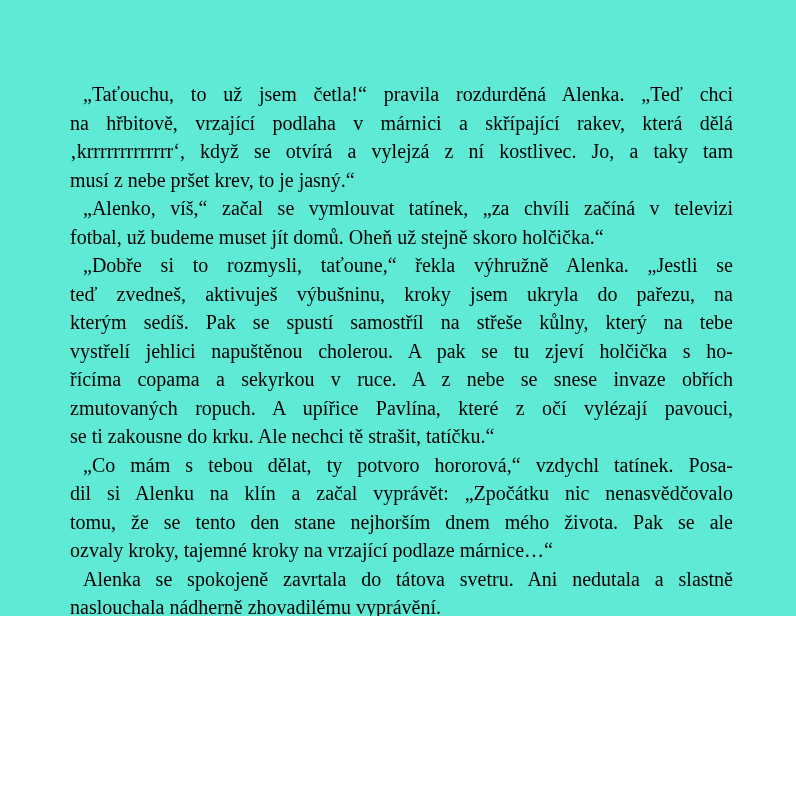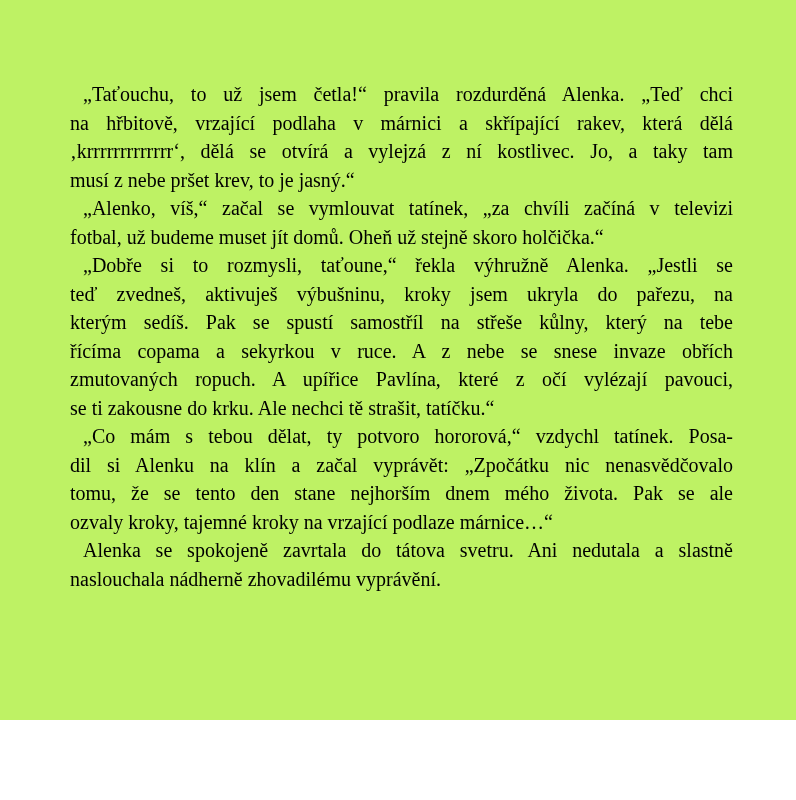--- a/index.html
+++ b/index.html
@@ -10,8 +10,8 @@
   .page {
     position: relative;
     width: 796px;
-    height: 720px;
-    background: #bef264;
+    height: 616px;
+    background: #5eead4;
     overflow: hidden;
     color: #000000;
   }

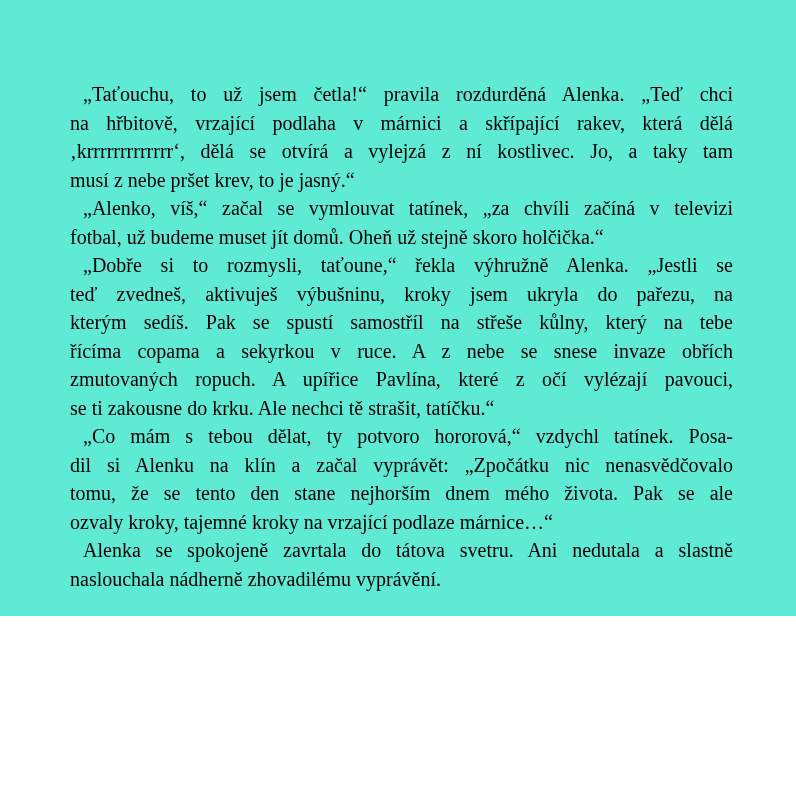--- a/index.html
+++ b/index.html
@@ -67,7 +67,7 @@
     <div class="para">
       <div class="line justify indent">„Taťouchu, to už jsem četla!“ pravila rozdurděná Alenka. „Teď chci</div>
       <div class="line justify">na hřbitově, vrzající podlaha v márnici a skřípající rakev, která dělá</div>
-      <div class="line justify">‚krrrrrrrrrrrrr‘, dělá se otvírá a vylejzá z ní kostlivec. Jo, a taky tam</div>
+      <div class="line justify">‚krrrrrrrrrrrrr‘, když se otvírá a vylejzá z ní kostlivec. Jo, a taky tam</div>
       <div class="line last">musí z nebe pršet krev, to je jasný.“</div>
     </div>
 

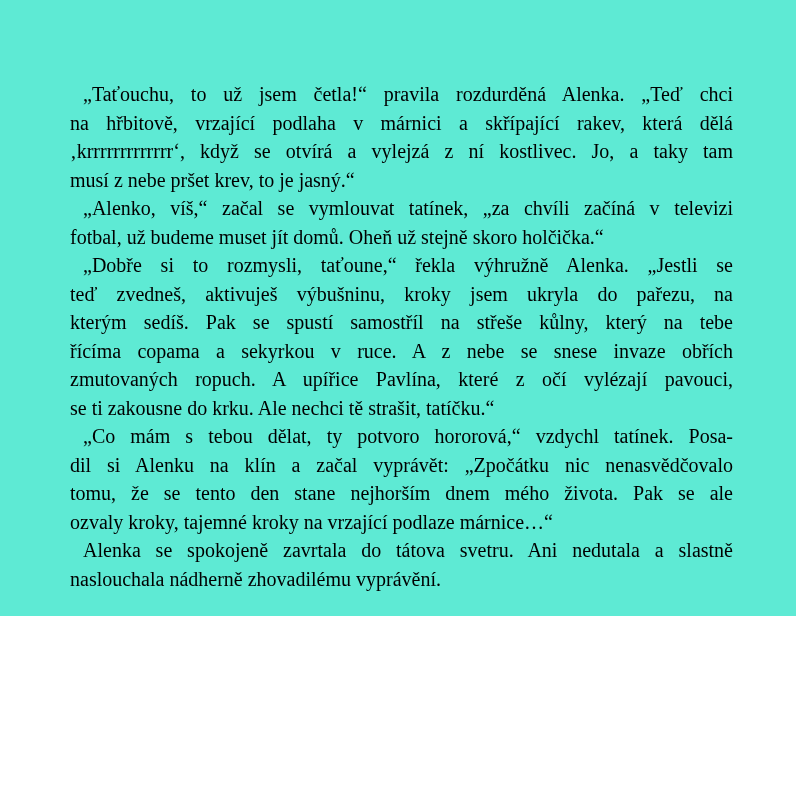--- a/index.html
+++ b/index.html
@@ -80,6 +80,7 @@
       <div class="line justify indent">„Dobře si to rozmysli, taťoune,“ řekla výhružně Alenka. „Jestli se</div>
       <div class="line justify">teď zvedneš, aktivuješ výbušninu, kroky jsem ukryla do pařezu, na</div>
       <div class="line justify">kterým sedíš. Pak se spustí samostříl na střeše kůlny, který na tebe</div>
+      <div class="line justify">vystřelí jehlici napuštěnou cholerou. A pak se tu zjeví holčička s ho-</div>
       <div class="line justify">řícíma copama a sekyrkou v ruce. A z nebe se snese invaze obřích</div>
       <div class="line justify">zmutovaných ropuch. A upířice Pavlína, které z očí vylézají pavouci,</div>
       <div class="line last">se ti zakousne do krku. Ale nechci tě strašit, tatíčku.“</div>

